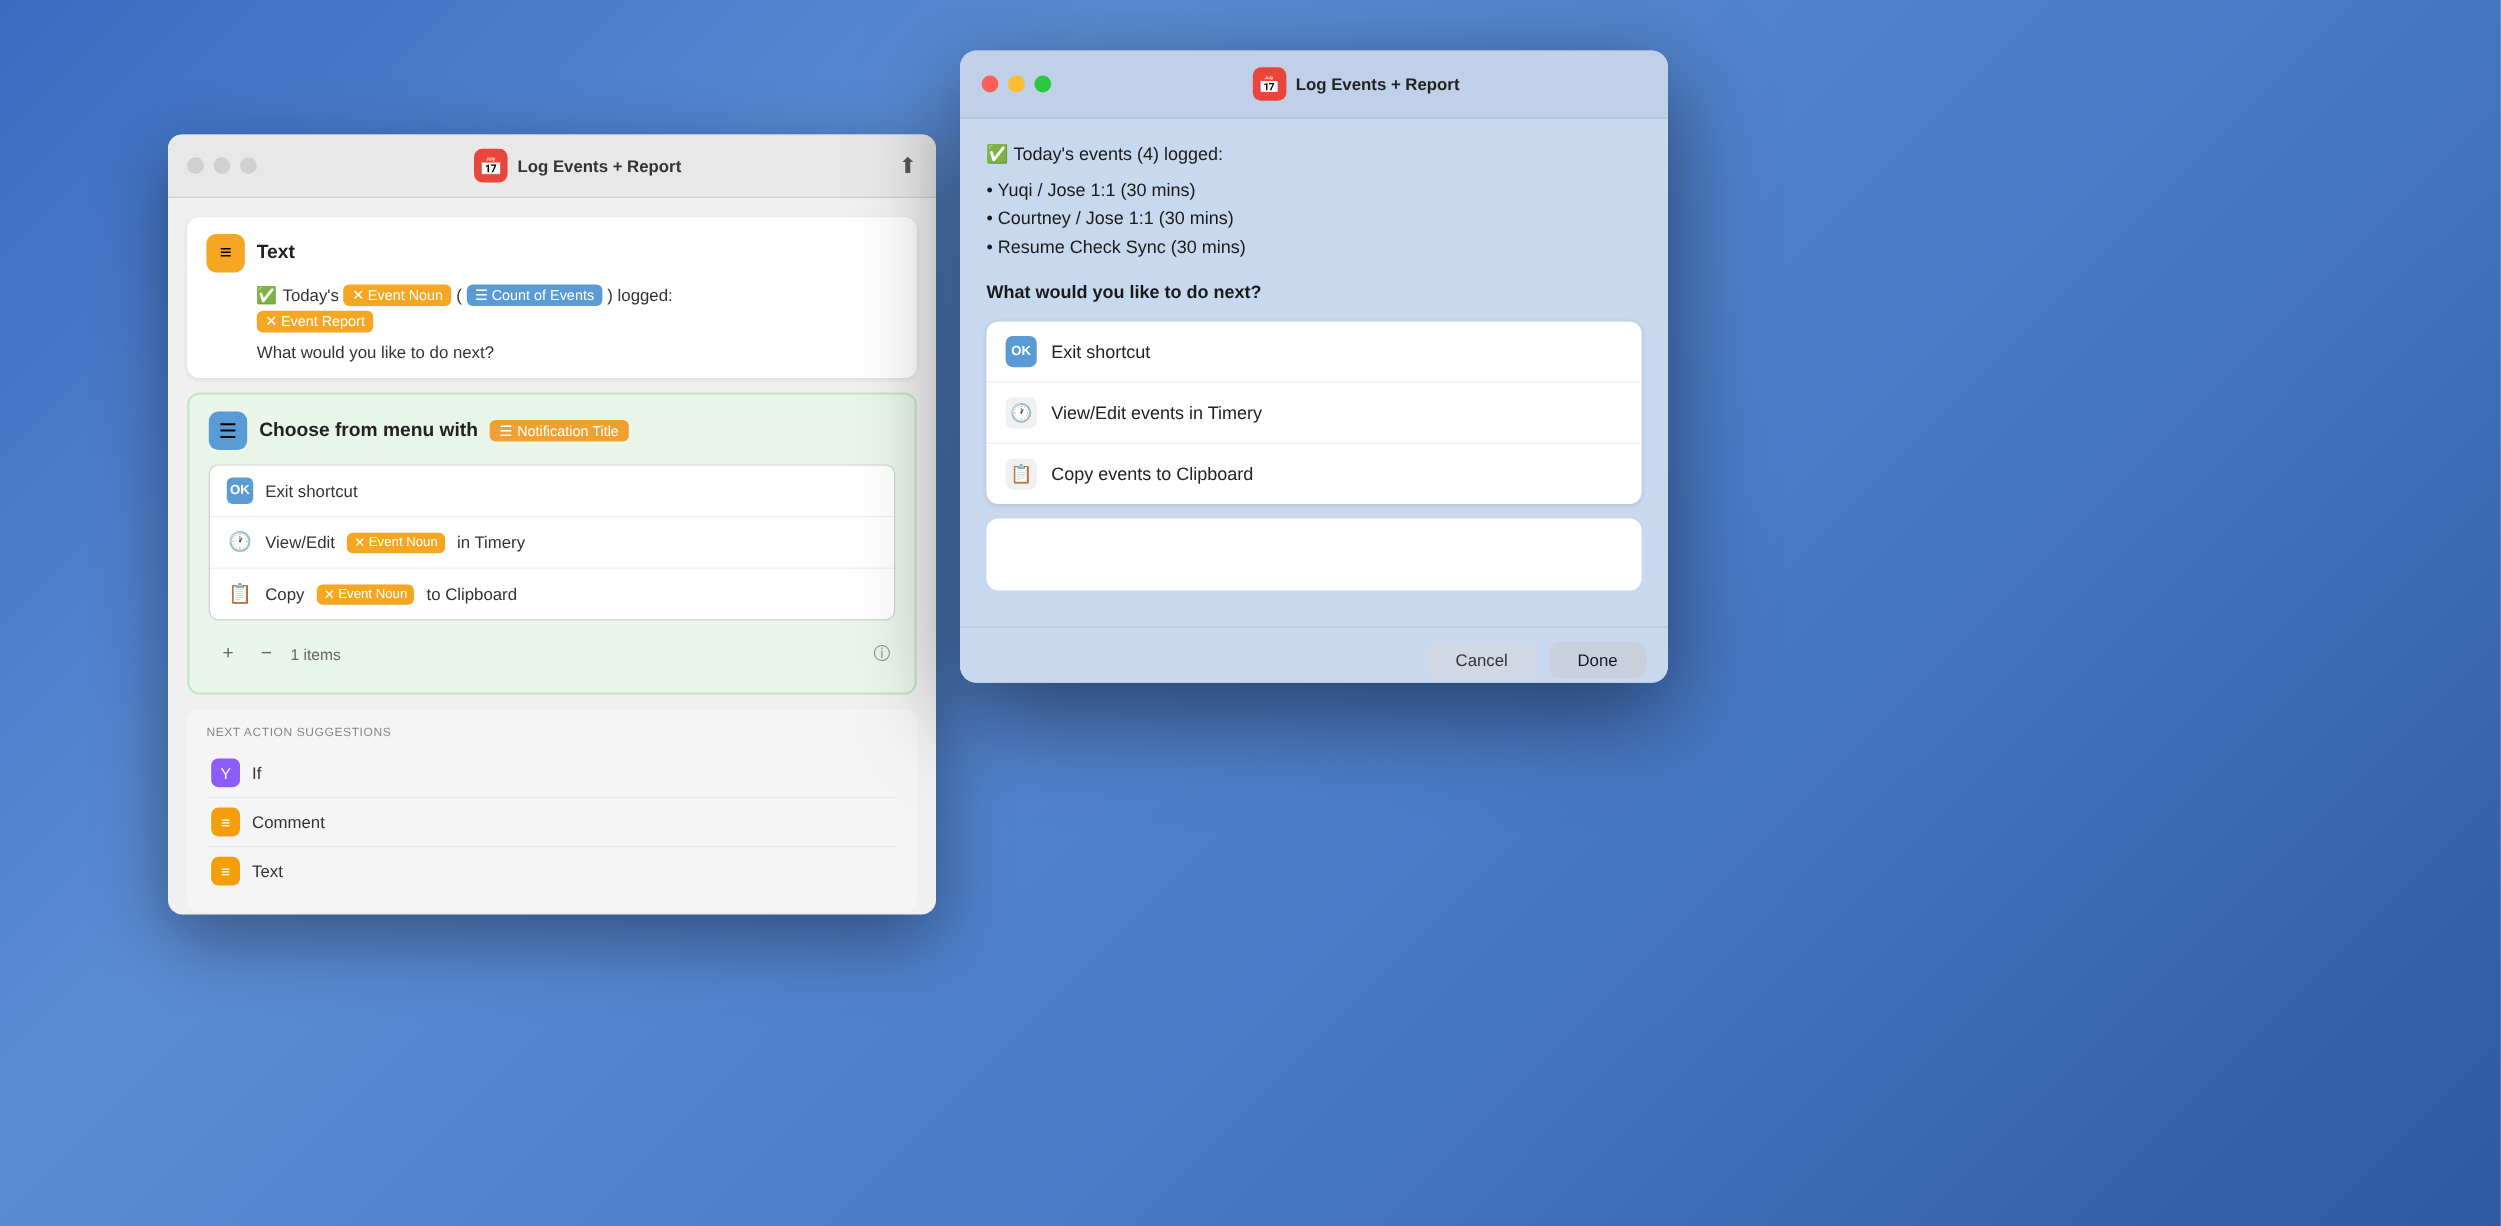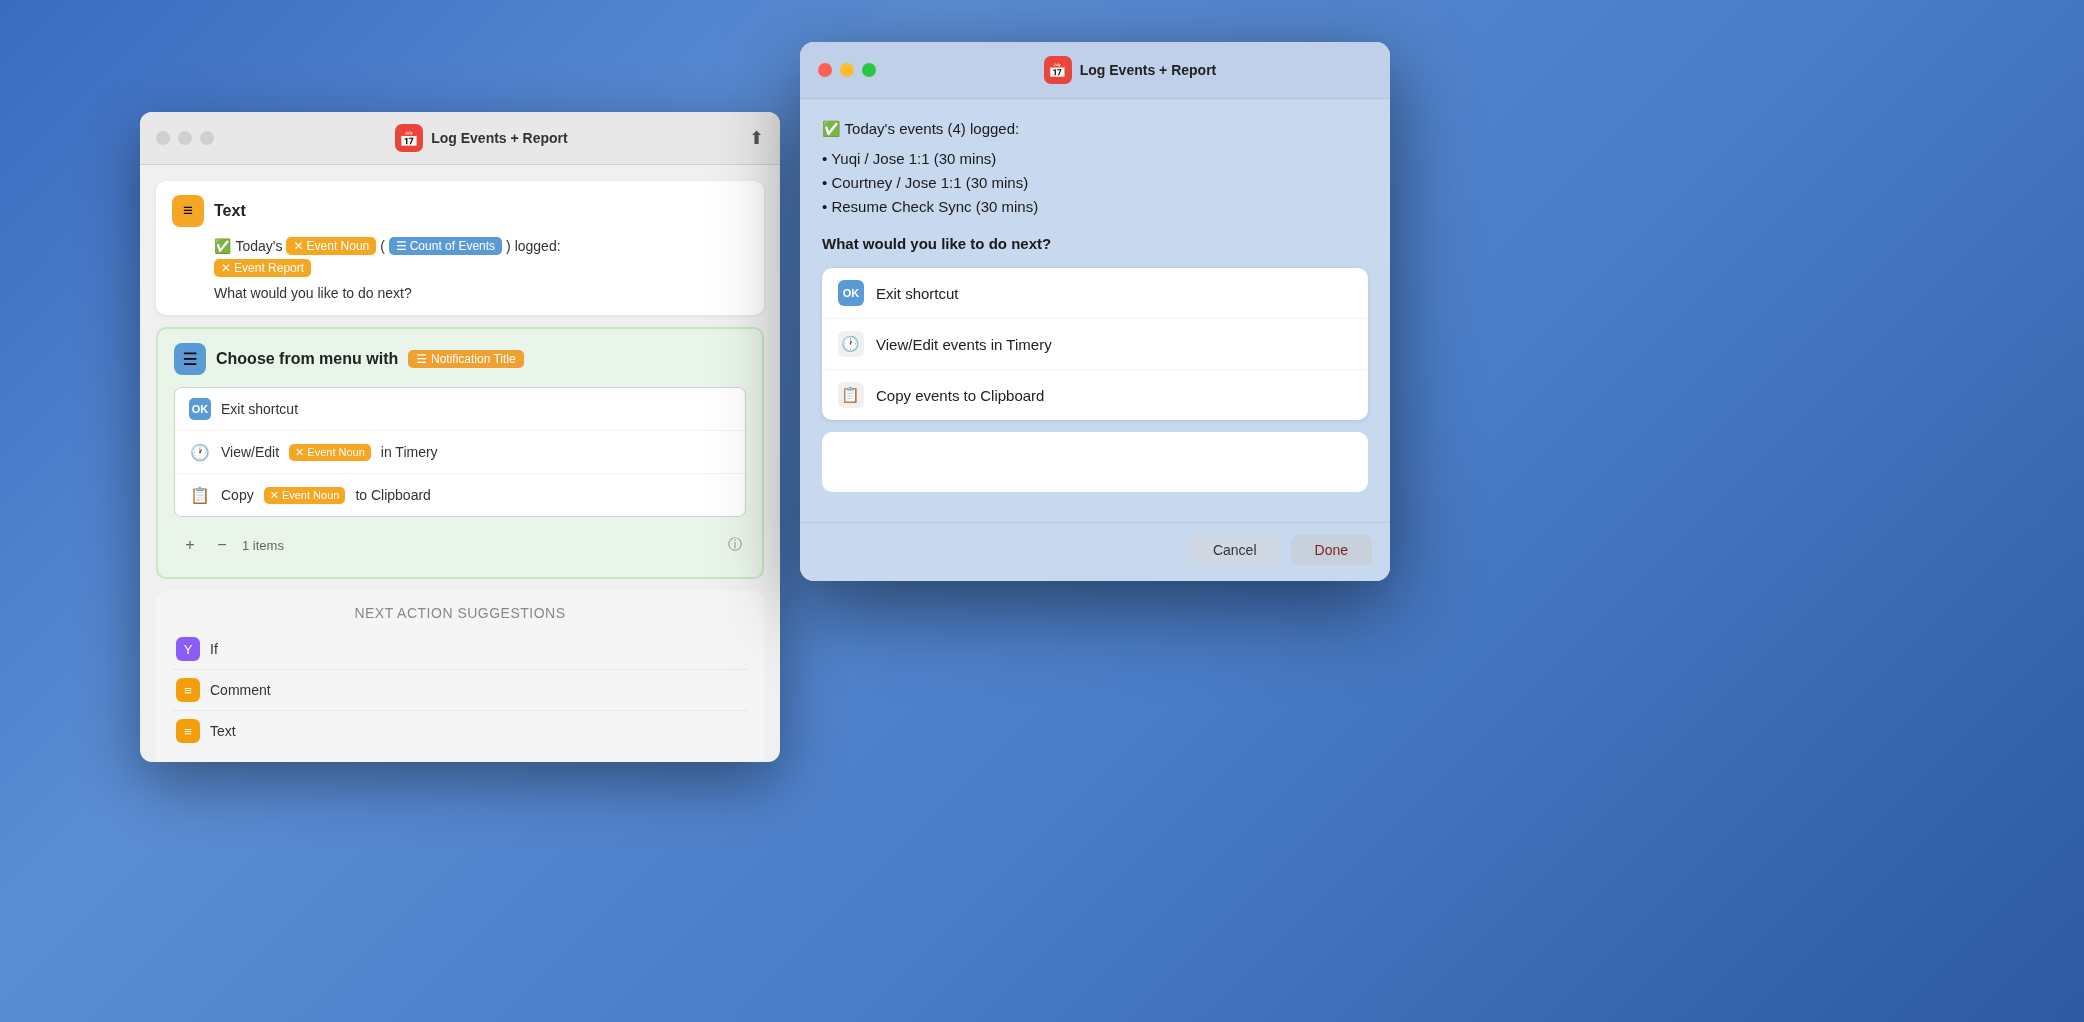--- a/index.html
+++ b/index.html
@@ -407,7 +407,7 @@
       display: flex;
       justify-content: flex-end;
       gap: 10px;
-      padding: 12px 18px 16px;
+      padding: 12px 18px 4px;
       background: #c8d8ee;
       border-top: 1px solid #b8c8de;
     }

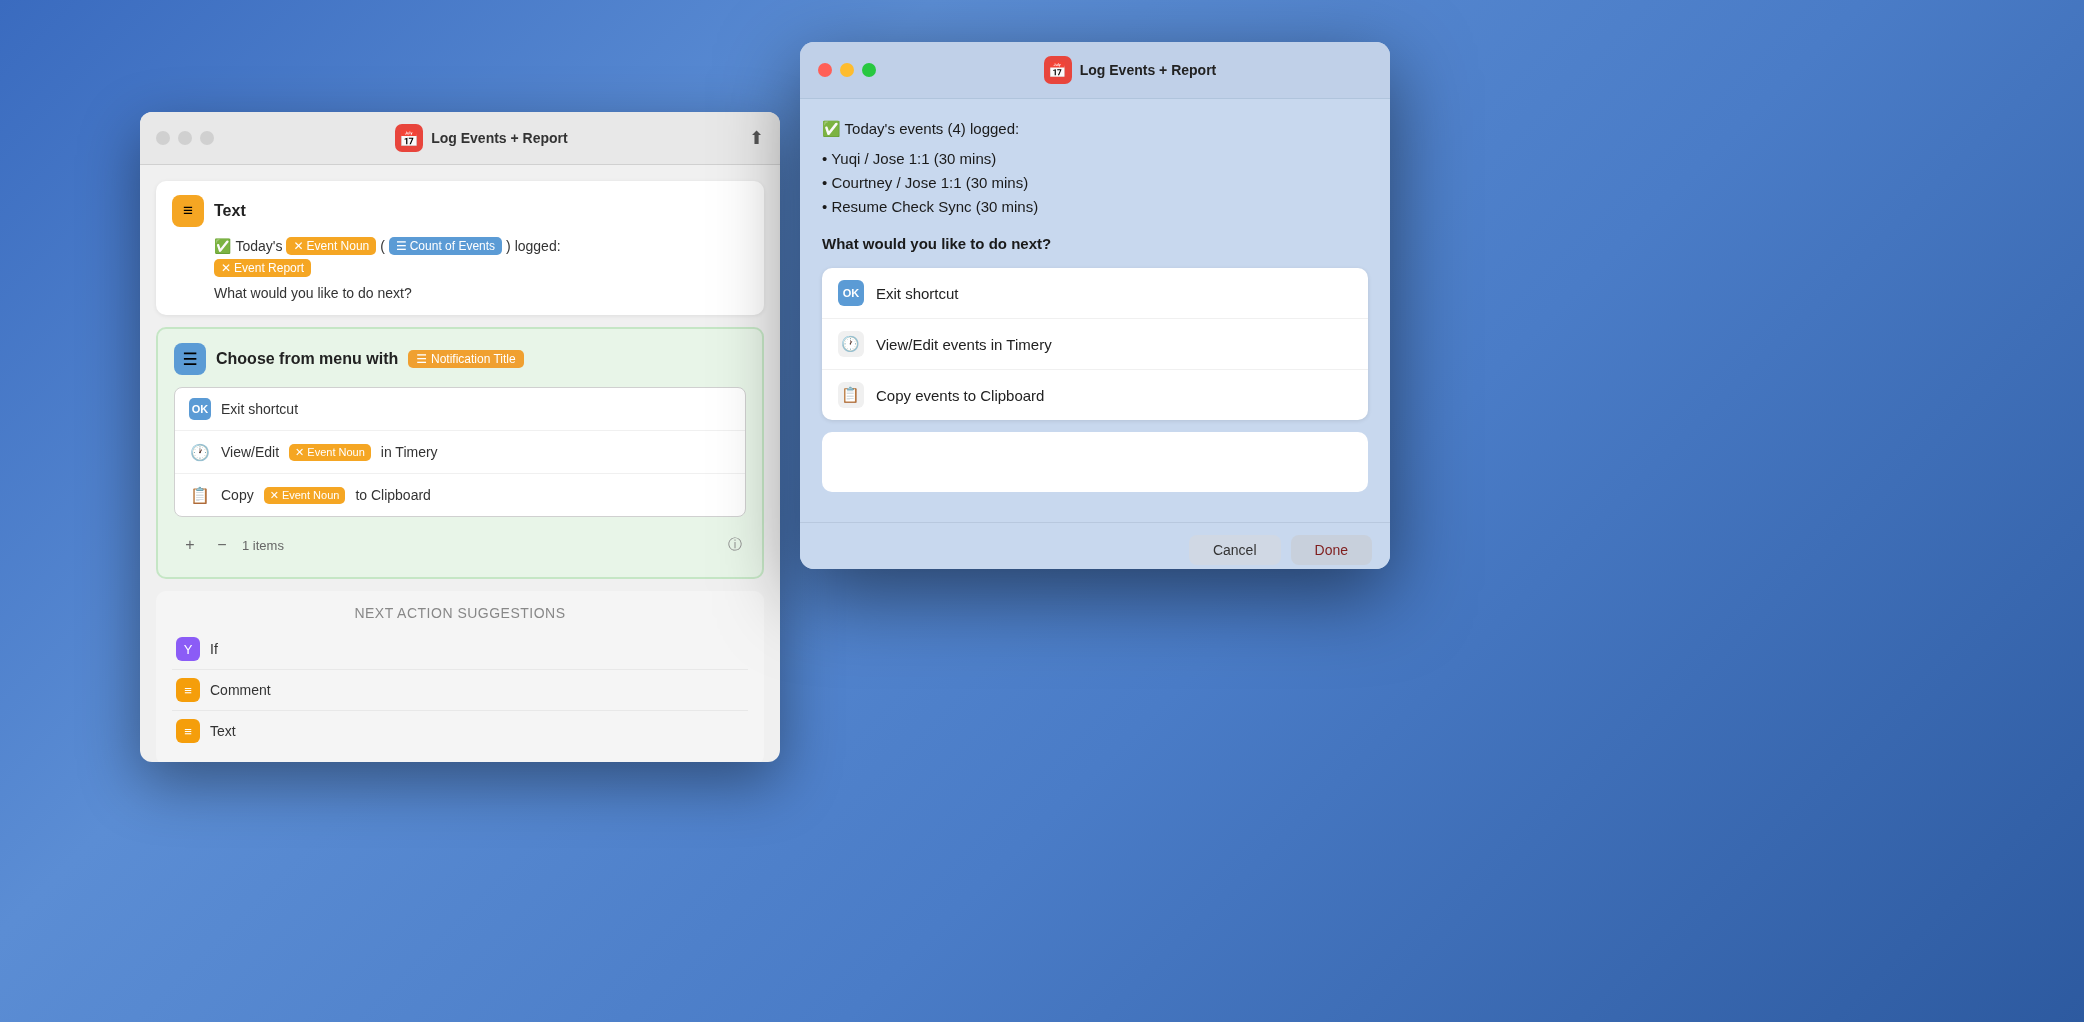--- a/index.html
+++ b/index.html
@@ -428,7 +428,7 @@
 
     .btn-done {
       background: #c8d0dc;
-      color: #7f1d1d;
+      color: #0f172a;
     }
   </style>
 </head>

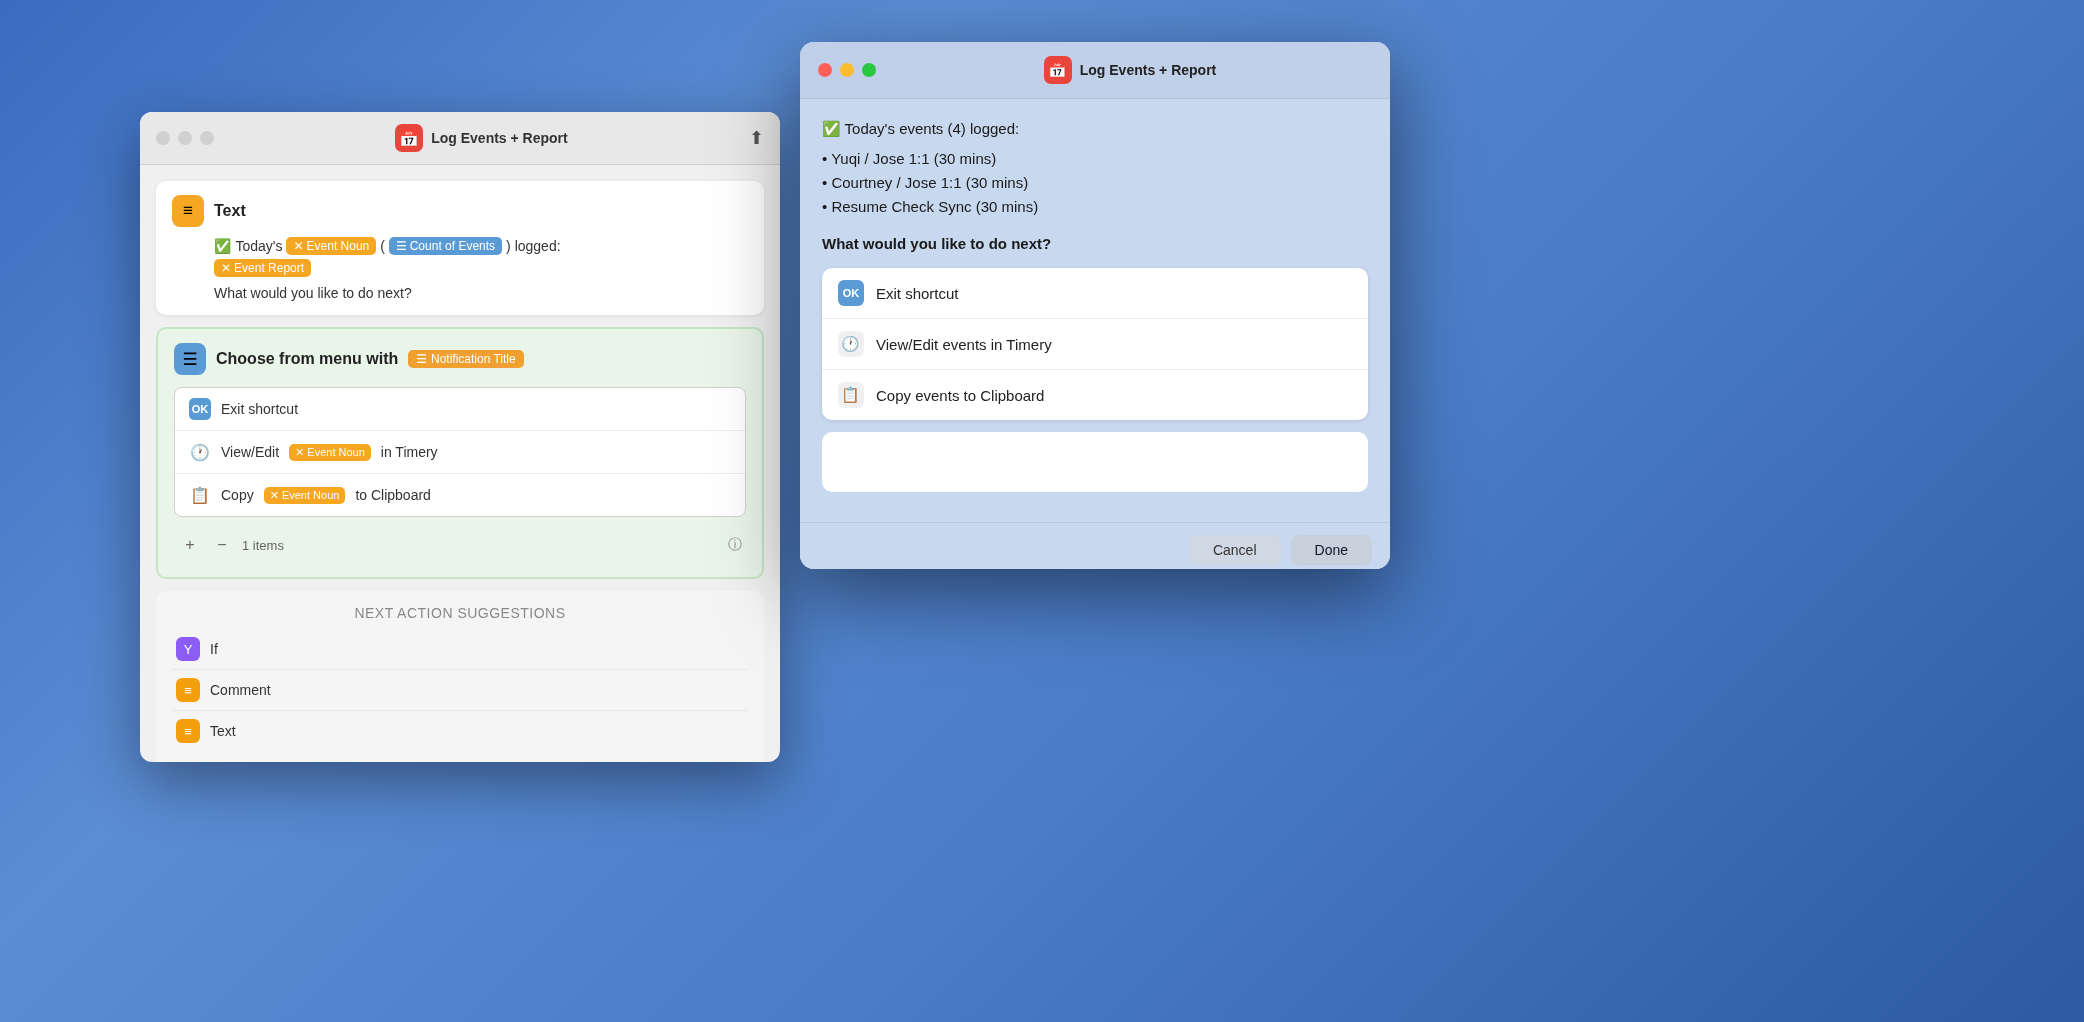--- a/index.html
+++ b/index.html
@@ -252,12 +252,11 @@
     }
 
     .suggestions-title {
-      font-size: 14px;
+      font-size: 10px;
       color: #888;
       text-transform: uppercase;
       letter-spacing: 0.5px;
       margin-bottom: 8px;
-      text-align: center;
     }
 
     .suggestion-item {

